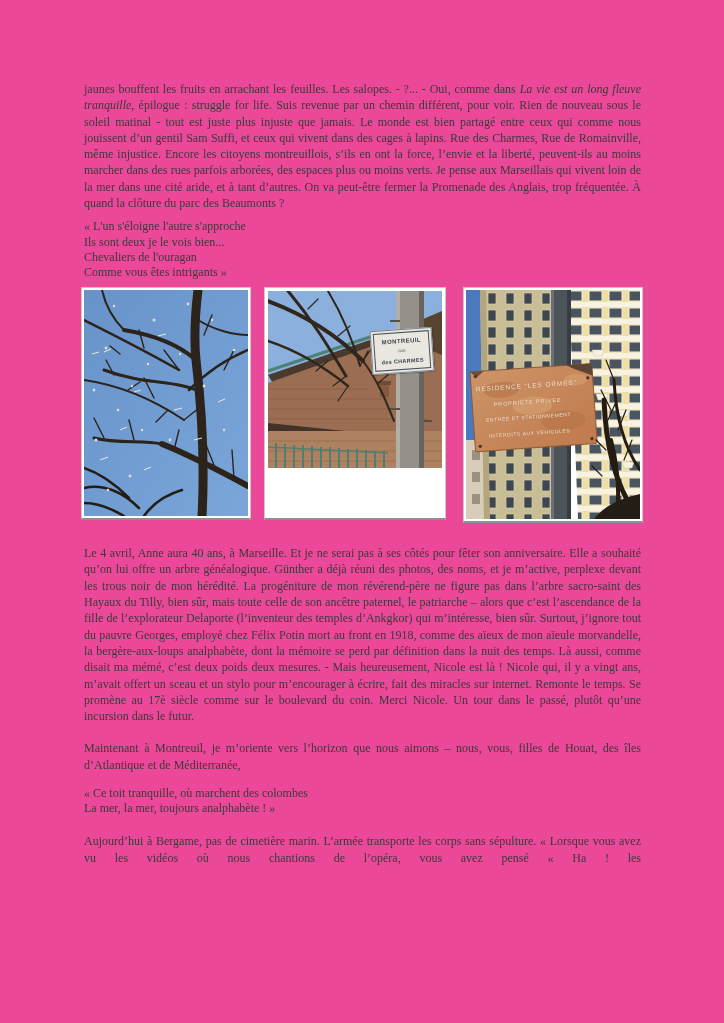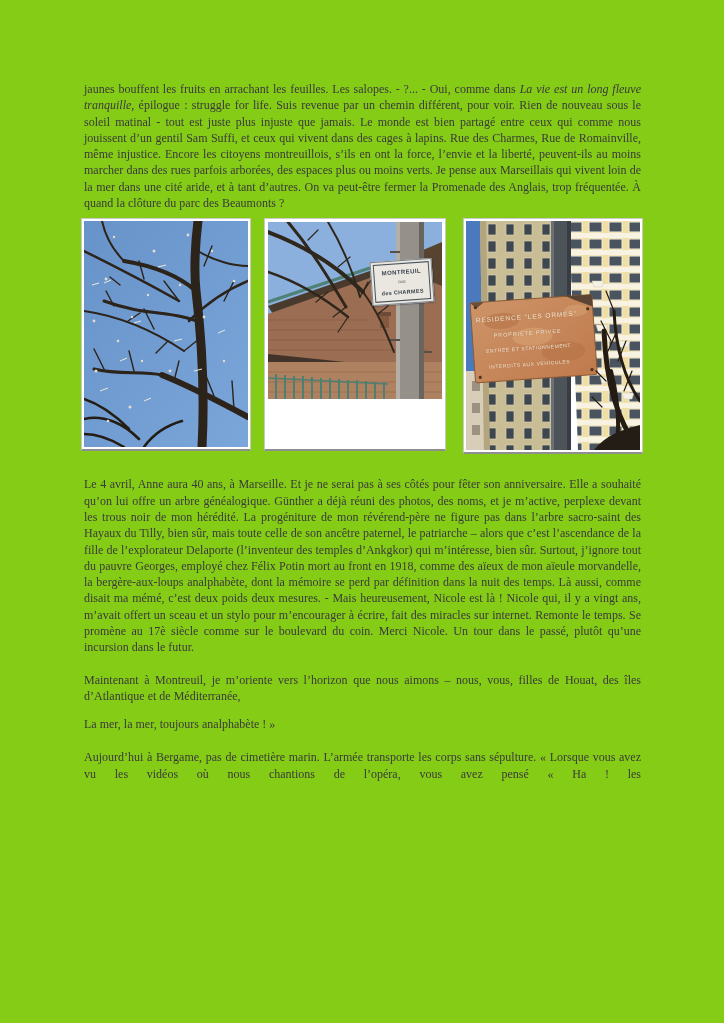--- a/index.html
+++ b/index.html
@@ -5,7 +5,7 @@
   * { margin:0; padding:0; box-sizing:border-box; }
   html,body { background:#ffffff; }
   #page {
-    position:relative; width:724px; height:1023px; background:#84cc16;
+    position:relative; width:724px; height:1023px; background:#ec4899;
     font-family:"Liberation Serif", serif; color:#3a3a3a; overflow:hidden;
   }
   #content { position:absolute; left:84px; top:81px; width:557px; }

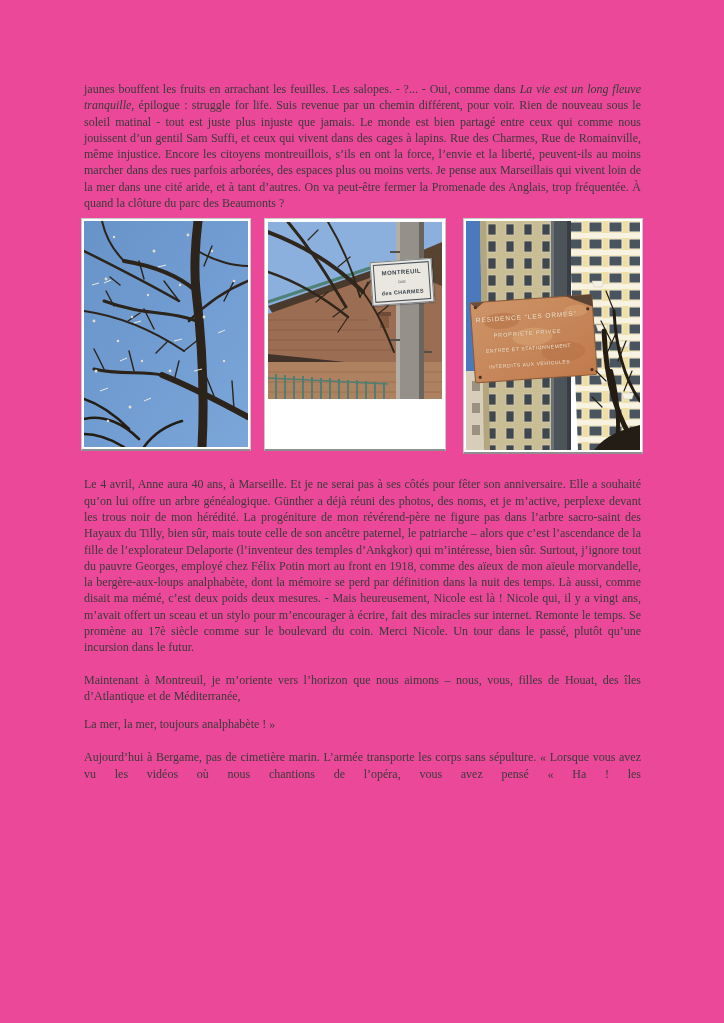--- a/index.html
+++ b/index.html
@@ -70,6 +70,12 @@
 
     <p class="body-text p1"><span>jaunes bouffent les fruits en arrachant les feuilles. Les salopes. - ?... - Oui, comme dans </span><span class="book-title">La vie est un long fleuve tranquille</span><span>, épilogue : struggle for life. Suis revenue par un chemin différent, pour voir. Rien de nouveau sous le soleil matinal - tout est juste plus injuste que jamais. Le monde est bien partagé entre ceux qui comme nous jouissent d’un gentil Sam Suffi, et ceux qui vivent dans des cages à lapins. Rue des Charmes, Rue de Romainville, même injustice. Encore les citoyens montreuillois, s’ils en ont la force, l’envie et la liberté, peuvent-ils au moins marcher dans des rues parfois arborées, des espaces plus ou moins verts. Je pense aux Marseillais qui vivent loin de la mer dans une cité aride, et à tant d’autres. On va peut-être fermer la Promenade des Anglais, trop fréquentée. À quand la clôture du parc des Beaumonts ?</span></p>
 
+    <div class="poem">
+      <div class="poem-line">« L'un s'éloigne l'autre s'approche</div>
+      <div class="poem-line">Ils sont deux je le vois bien...</div>
+      <div class="poem-line">Chevaliers de l'ouragan</div>
+      <div class="poem-line">Comme vous êtes intrigants »</div>
+    </div>
 
     <div class="gallery">
 

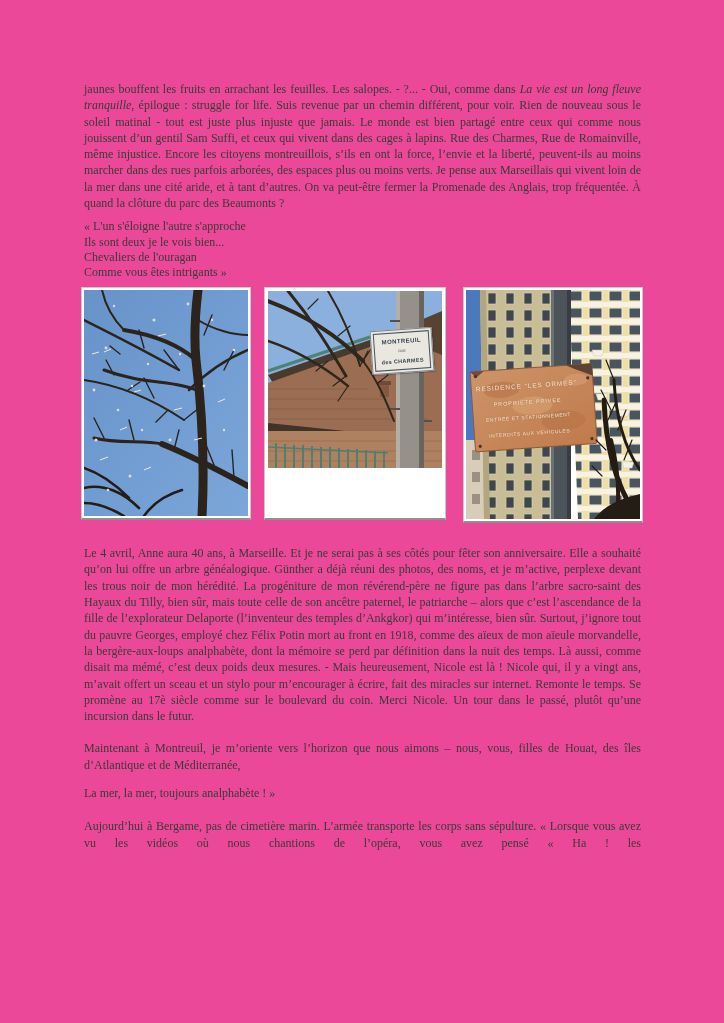--- a/index.html
+++ b/index.html
@@ -269,6 +269,7 @@
     <p class="body-text p2b">Maintenant à Montreuil, je m’oriente vers l’horizon que nous aimons – nous, vous, filles de Houat, des îles d’Atlantique et de Méditerranée,</p>
 
     <div class="poem poem2">
+      <div class="poem-line">« Ce toit tranquille, où marchent des colombes</div>
       <div class="poem-line">La mer, la mer, toujours analphabète ! »</div>
     </div>
 

